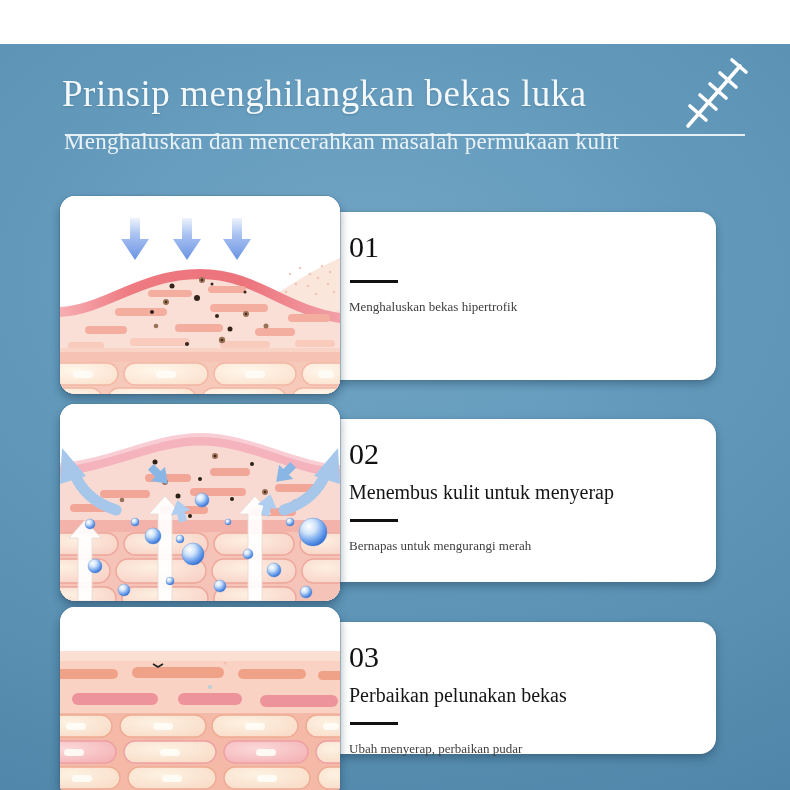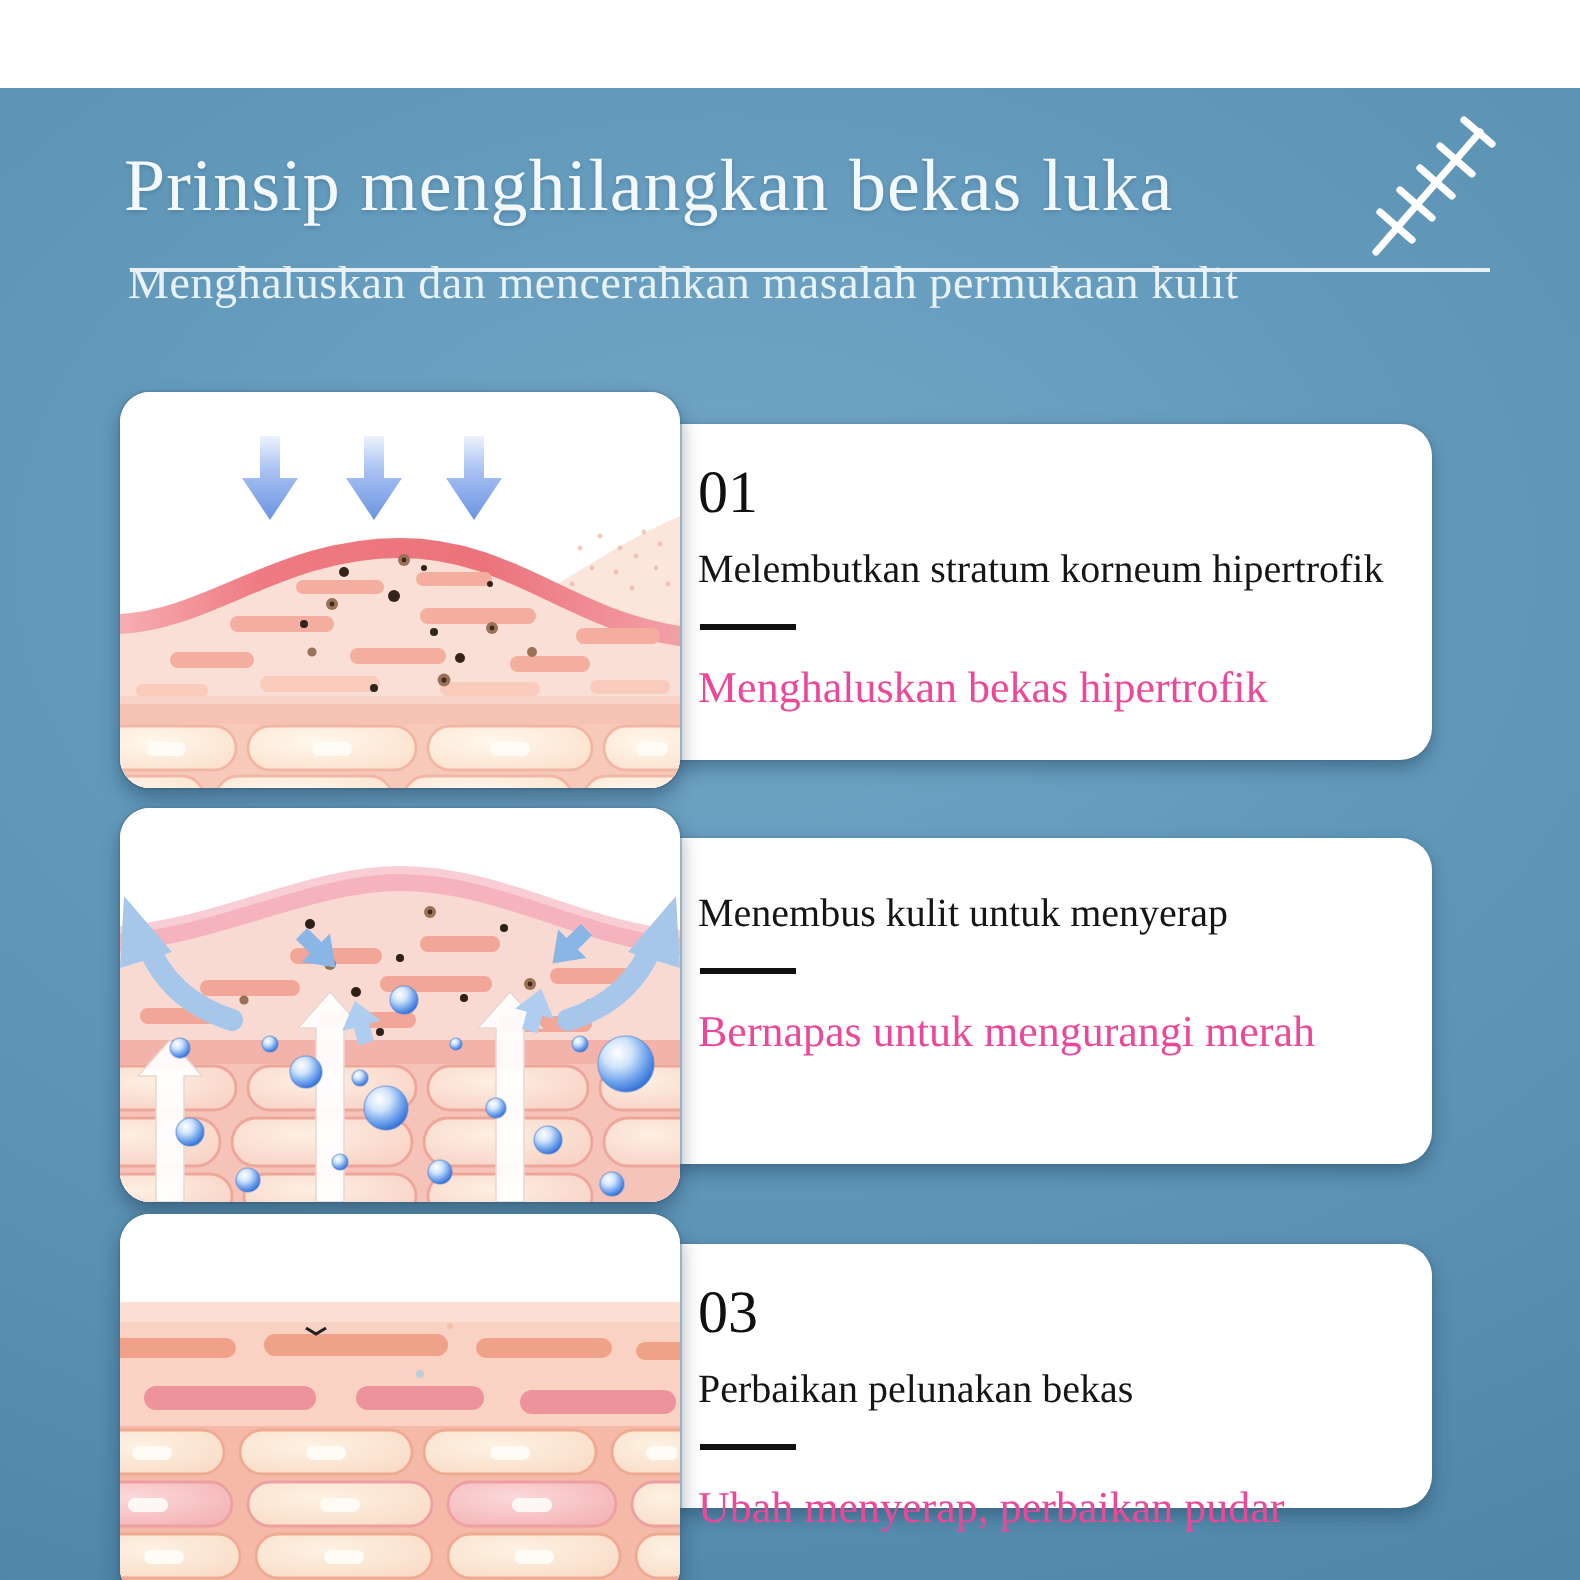--- a/index.html
+++ b/index.html
@@ -187,7 +187,6 @@
   </div>
   <div class="tcard tcard-1">
     <div class="t-num">01</div>
-    <div class="t-title">Melembutkan stratum korneum hipertrofik</div>
     <div class="t-divider"></div>
     <div class="t-sub">Menghaluskan bekas hipertrofik</div>
   </div>

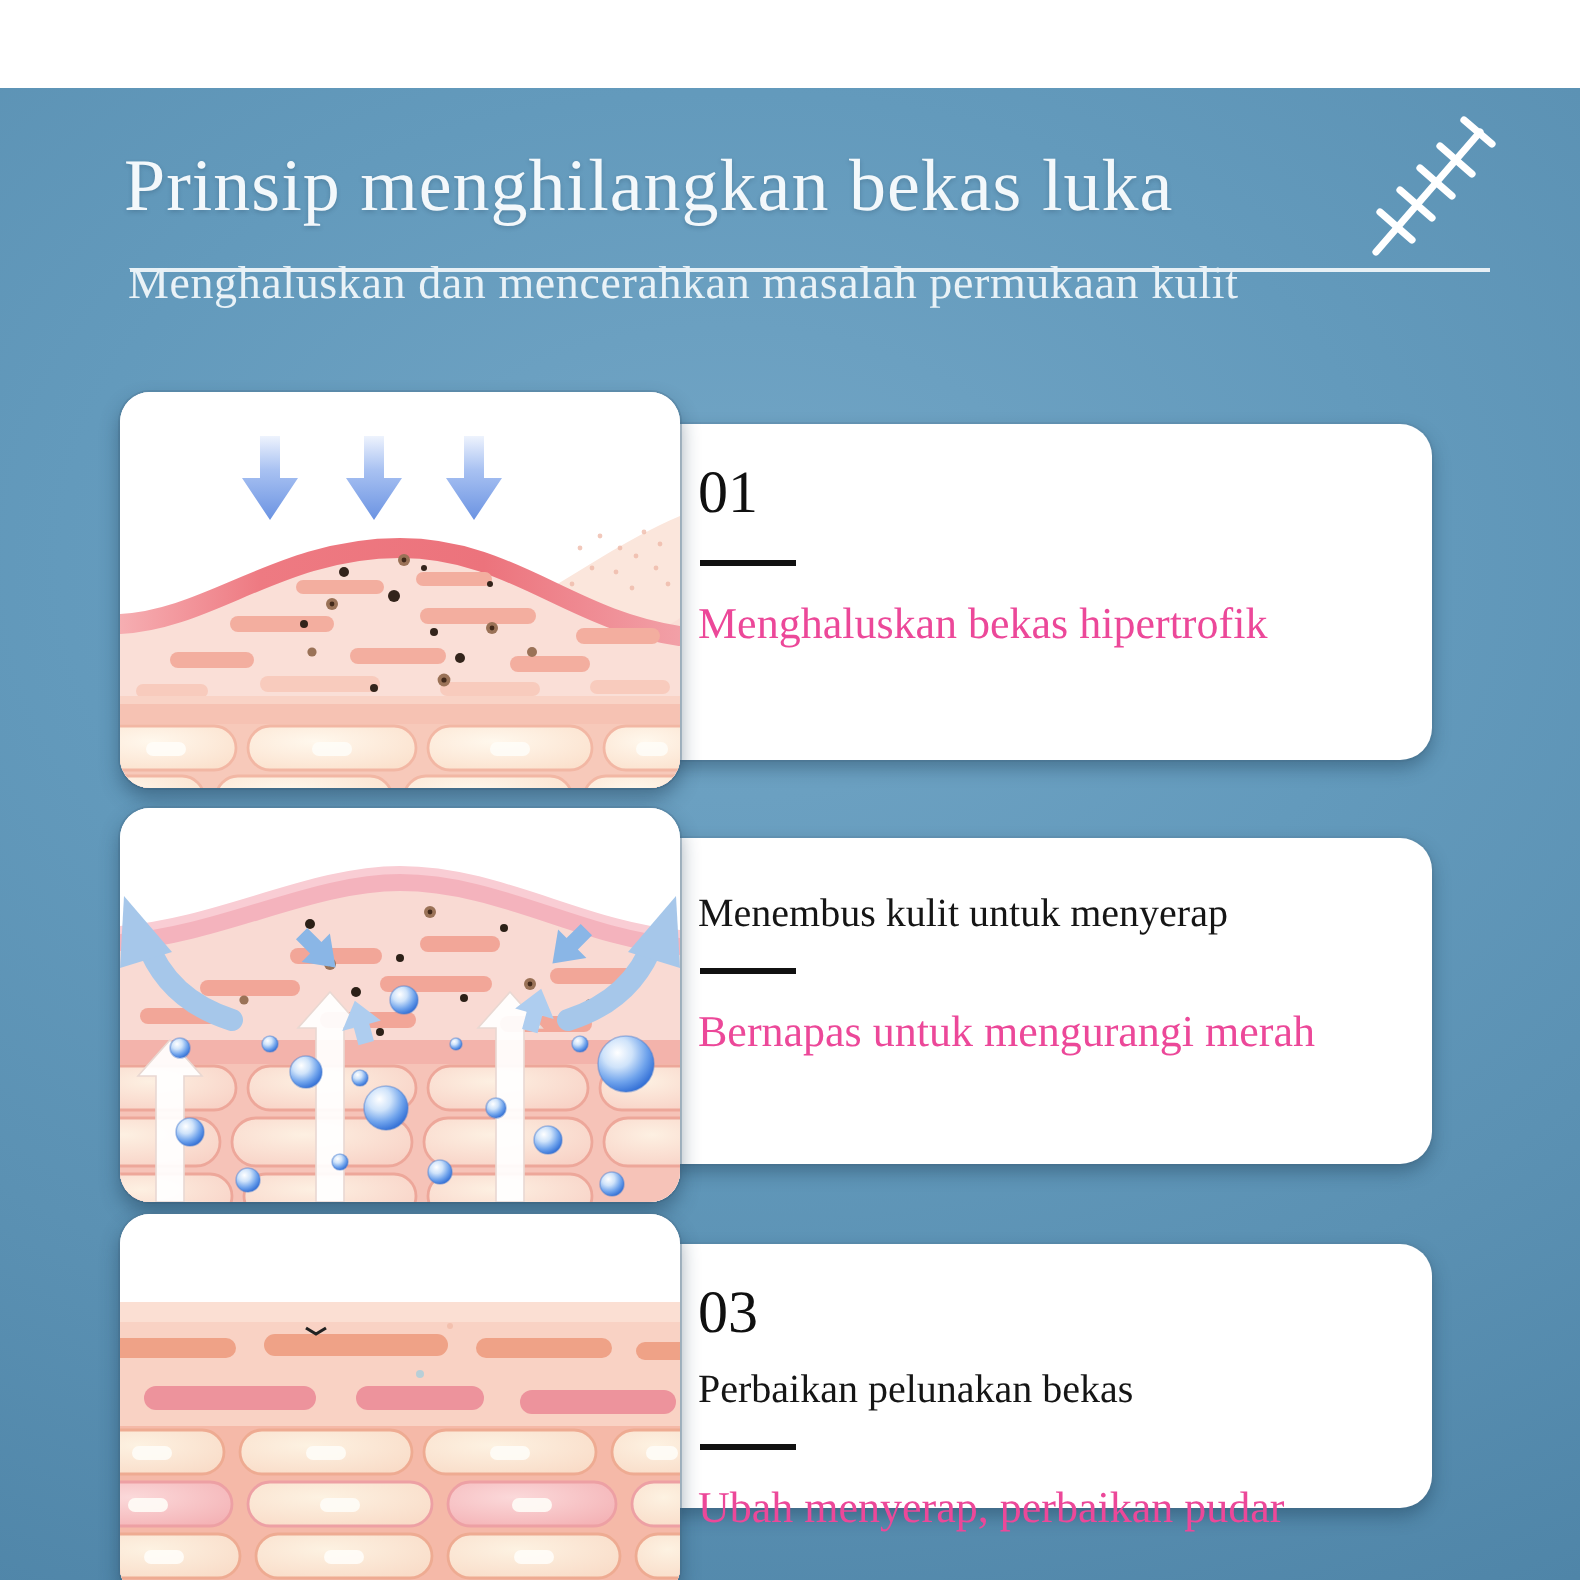--- a/index.html
+++ b/index.html
@@ -47,7 +47,7 @@
   .t-num{font-size:30px;color:#101010;line-height:1.15;}
   .t-title{font-size:20px;color:#151515;margin-top:9px;white-space:nowrap;}
   .t-divider{width:48px;height:3px;background:#111;margin:15px 0 16px 1px;}
-  .t-sub{font-size:22px;color:#ec4899;white-space:nowrap;}
+  .t-sub{font-size:13px;color:#404040;white-space:nowrap;}
   .ill-1{top:152px;height:198px;}
   .ill-2{top:360px;height:197px;}
   .ill-3{top:563px;height:192px;}

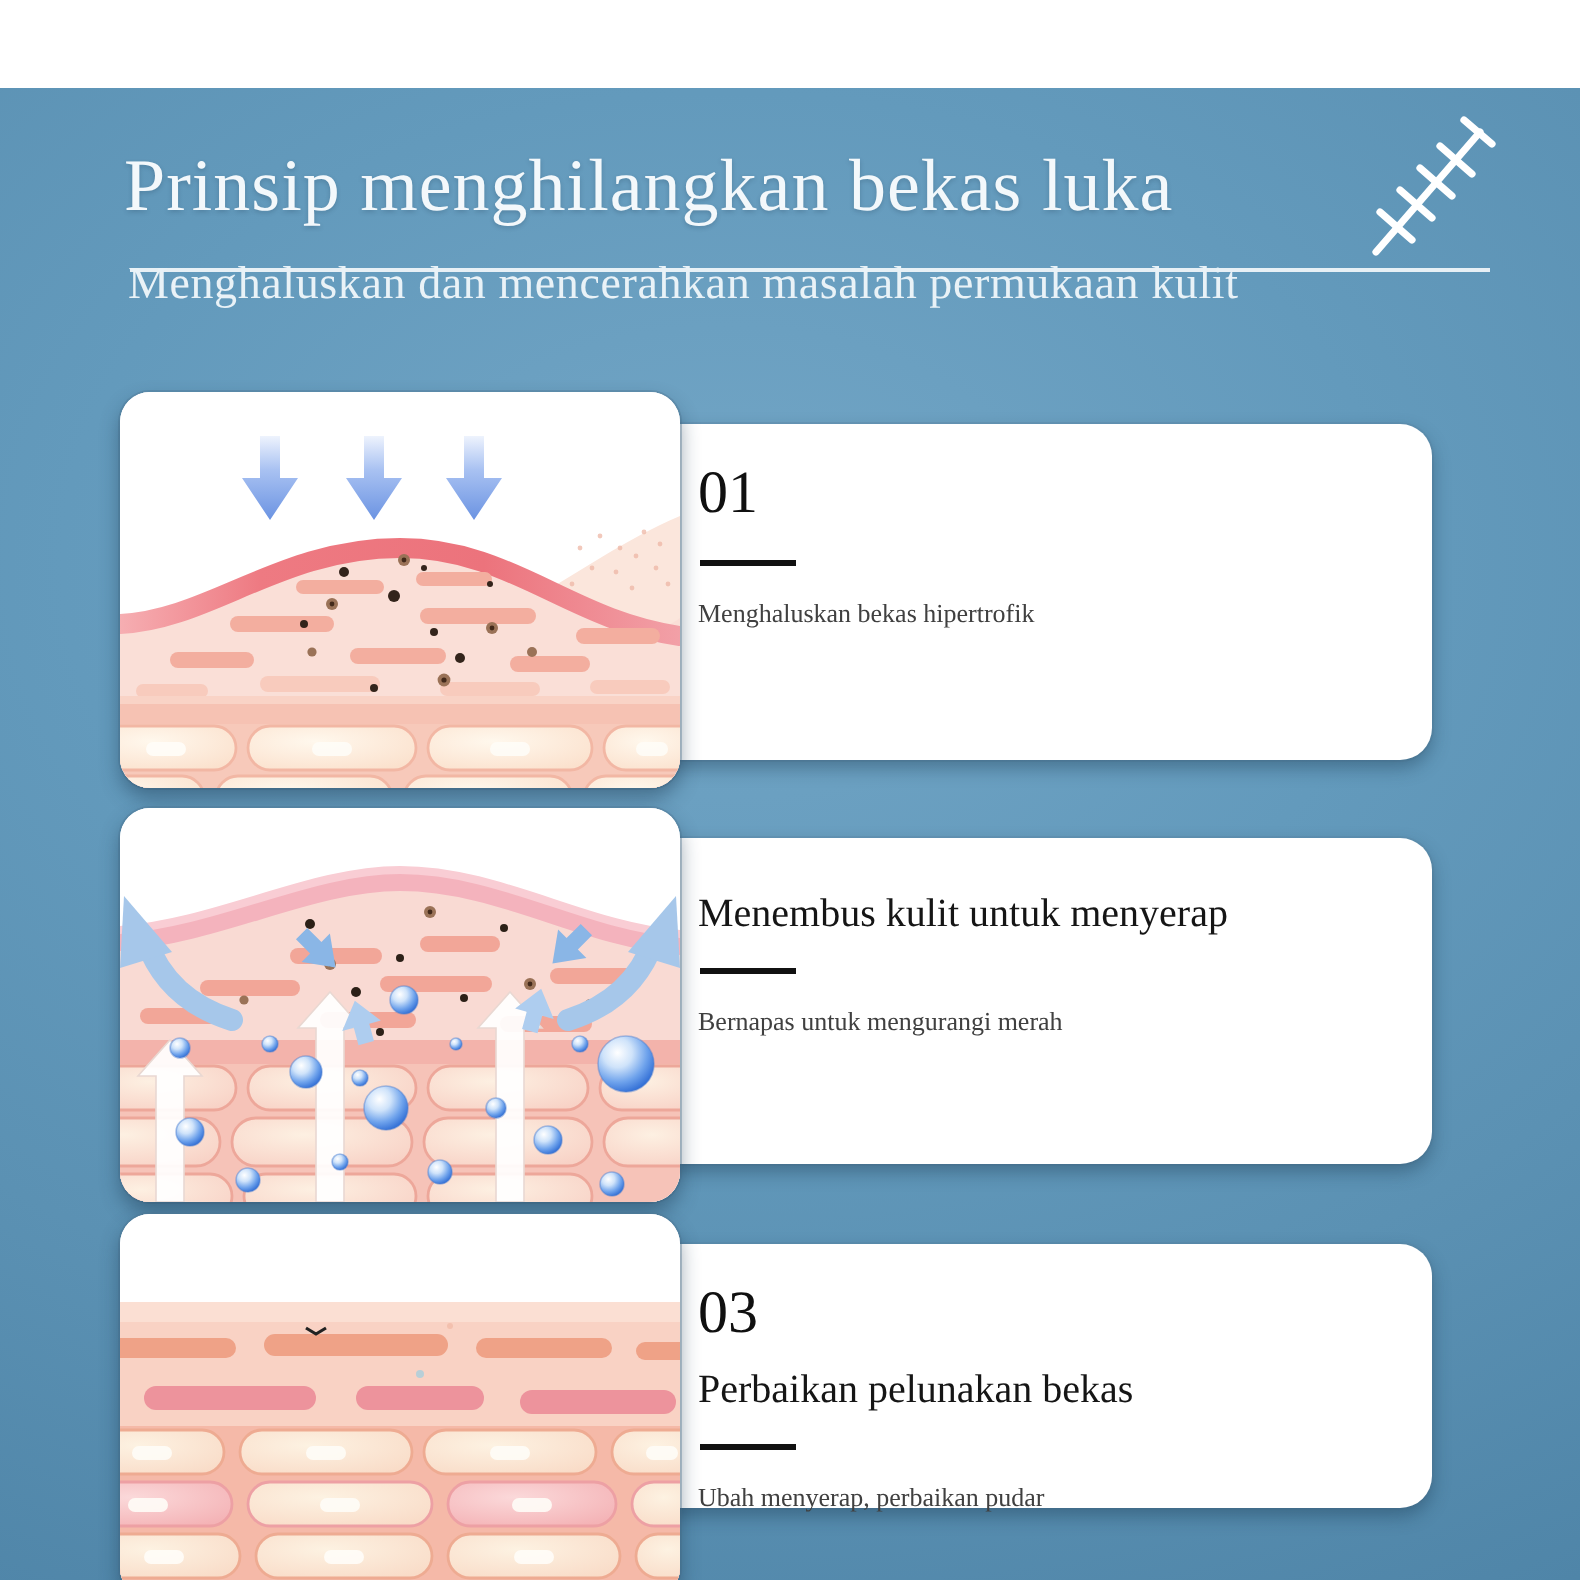--- a/index.html
+++ b/index.html
@@ -303,6 +303,7 @@
     </svg>
   </div>
   <div class="tcard tcard-2">
+    <div class="t-num">02</div>
     <div class="t-title">Menembus kulit untuk menyerap</div>
     <div class="t-divider"></div>
     <div class="t-sub">Bernapas untuk mengurangi merah</div>

